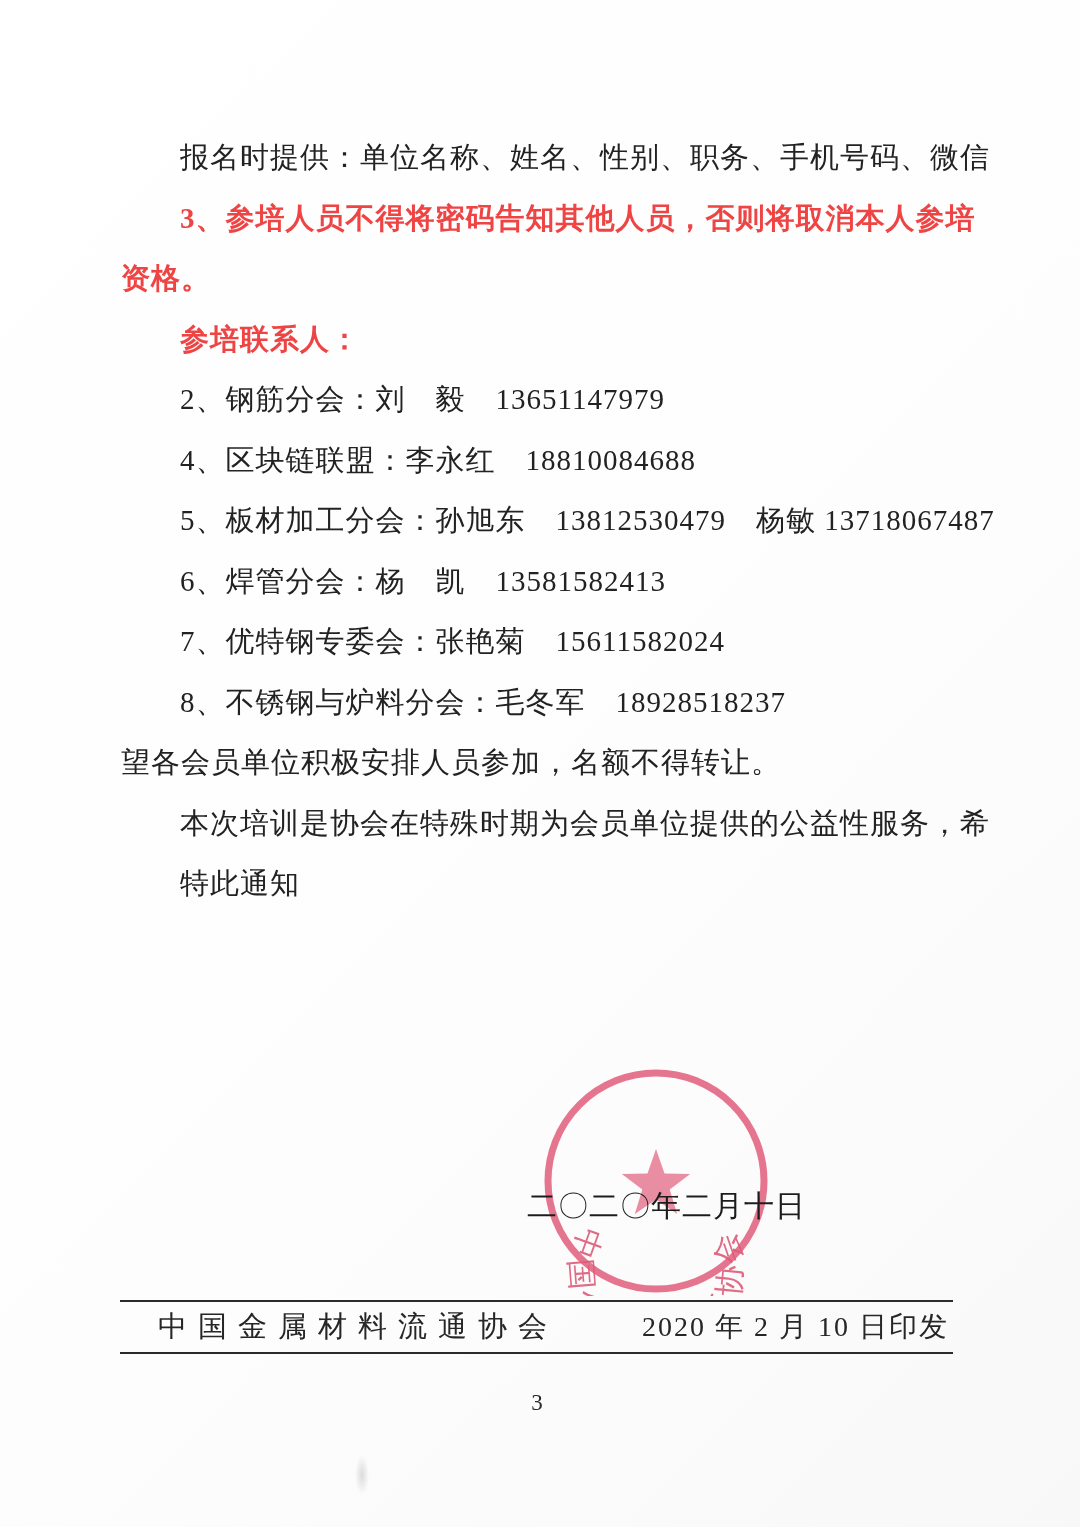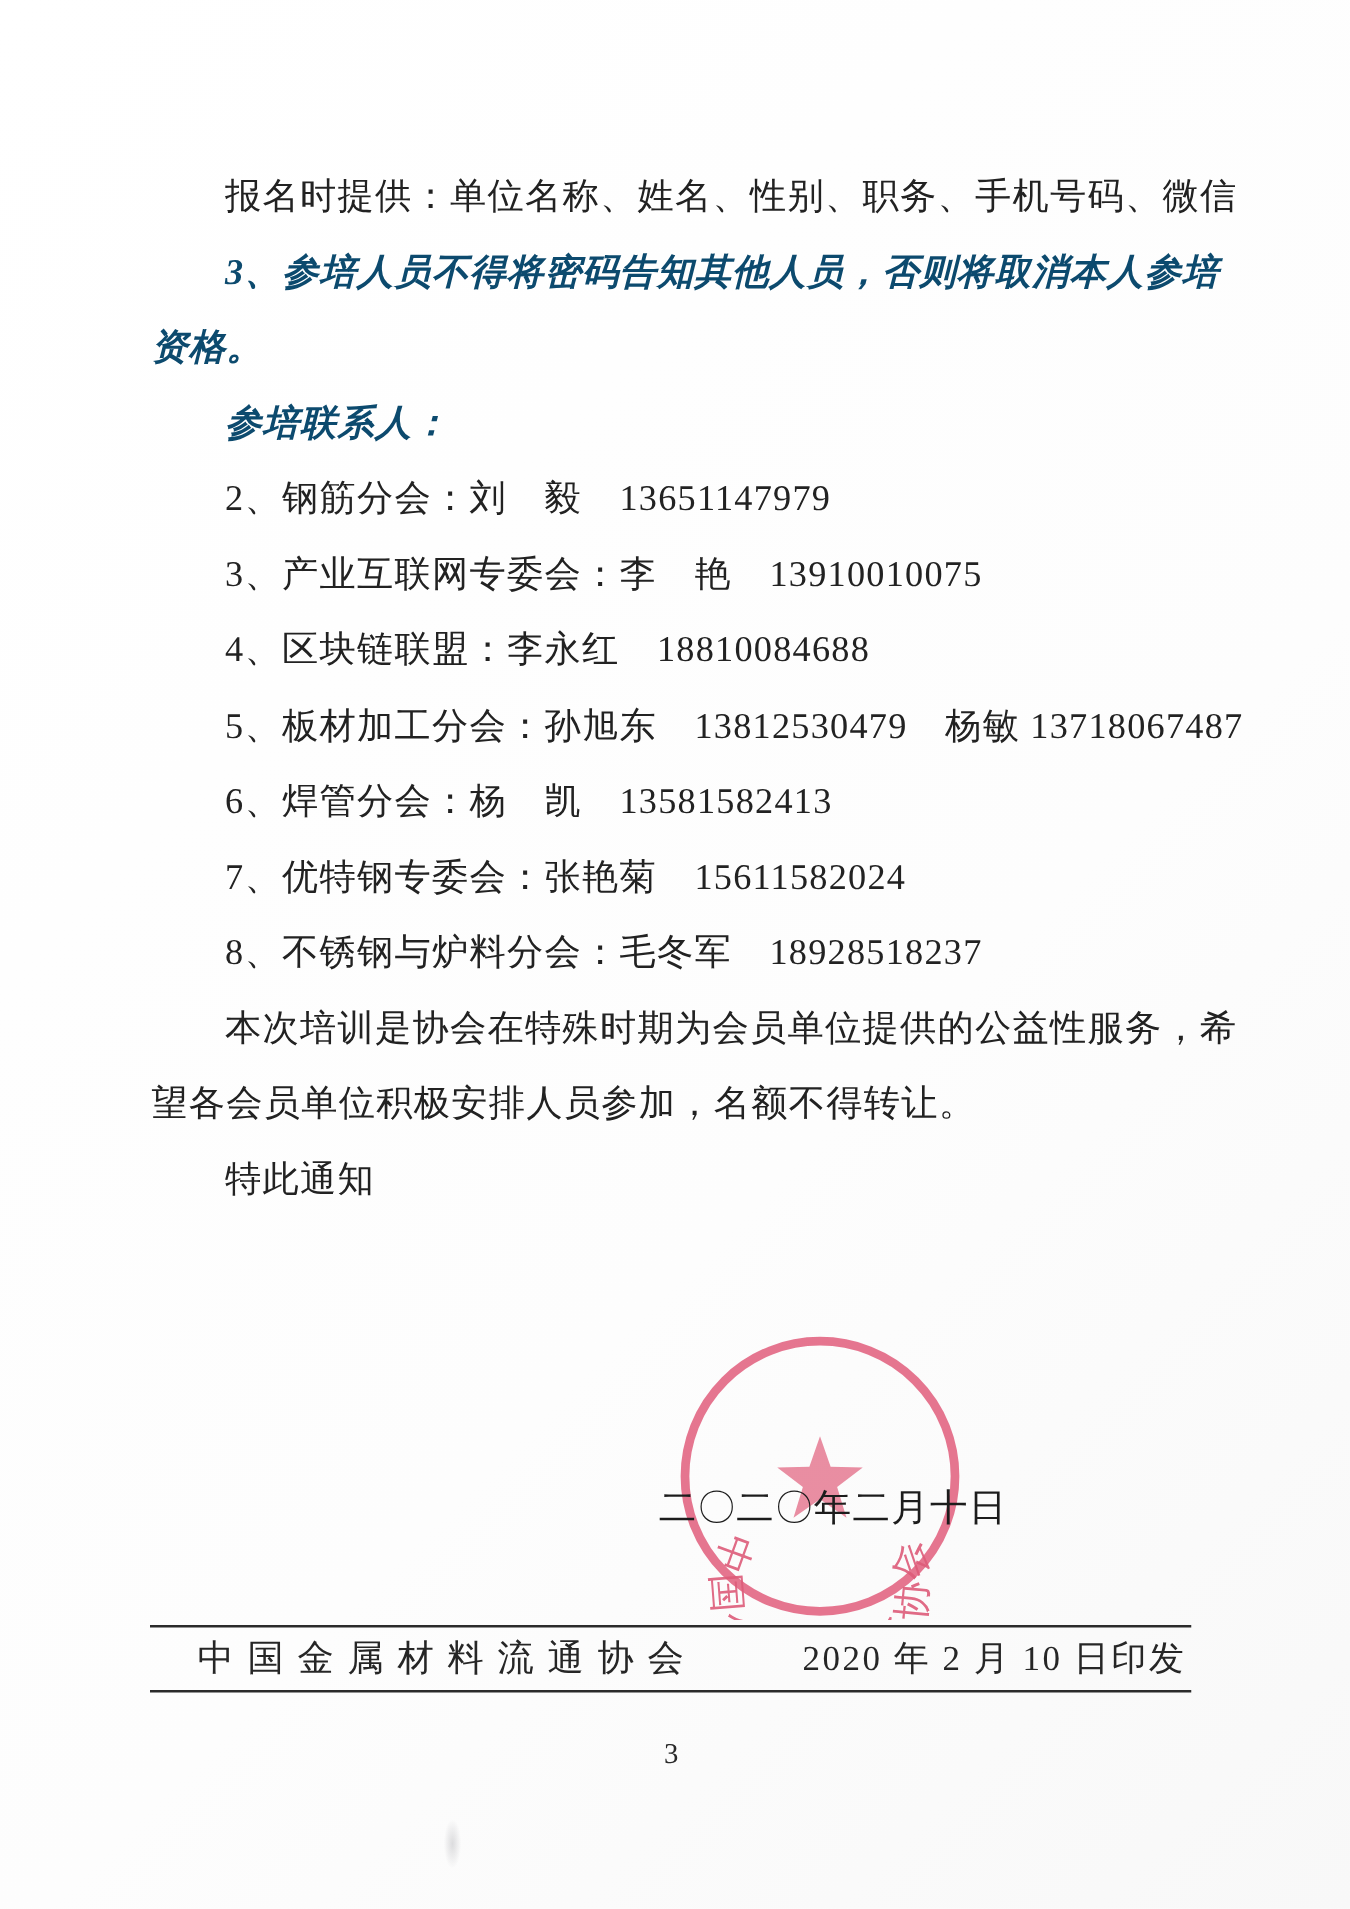--- a/index.html
+++ b/index.html
@@ -27,7 +27,7 @@
     color: #222;
   }
   .bline.indent { text-indent: 59px; }
-  .bline.bold { font-weight: bold; color: #0c4a6e; font-style: italic; }
+  .bline.bold { font-weight: bold; color: #ef4444; }
   .sign-date {
     position: absolute;
     left: 527px;

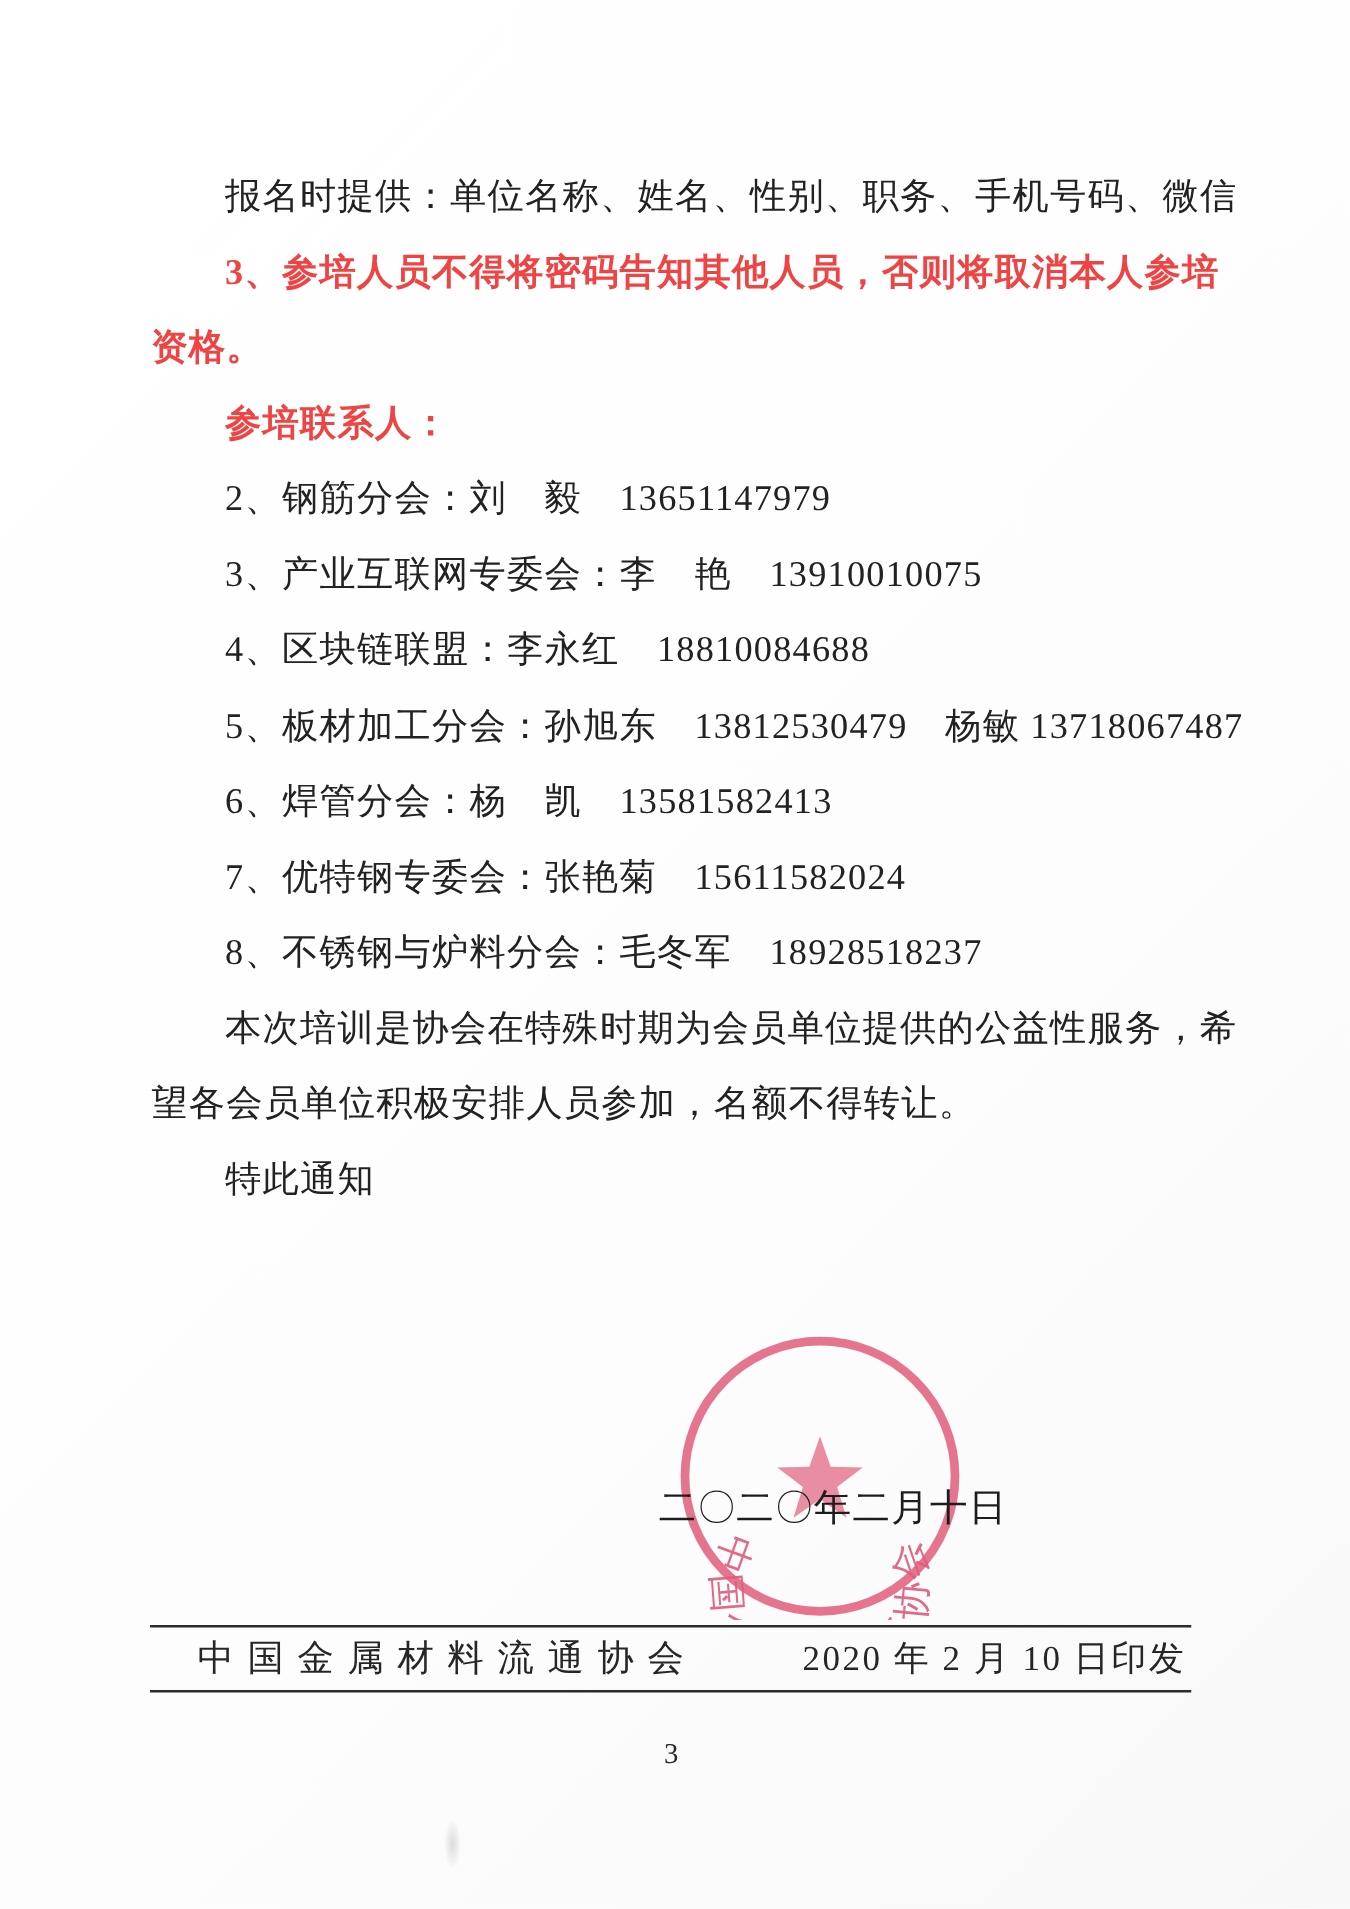--- a/index.html
+++ b/index.html
@@ -102,7 +102,6 @@
     <div class="bline bold">资格。</div>
     <div class="bline indent bold">参培联系人：</div>
     <div class="bline indent">2、钢筋分会：刘　毅　13651147979</div>
-    <div class="bline indent">3、产业互联网专委会：李　艳　13910010075</div>
     <div class="bline indent">4、区块链联盟：李永红　18810084688</div>
     <div class="bline indent">5、板材加工分会：孙旭东　13812530479　杨敏 13718067487</div>
     <div class="bline indent">6、焊管分会：杨　凯　13581582413</div>

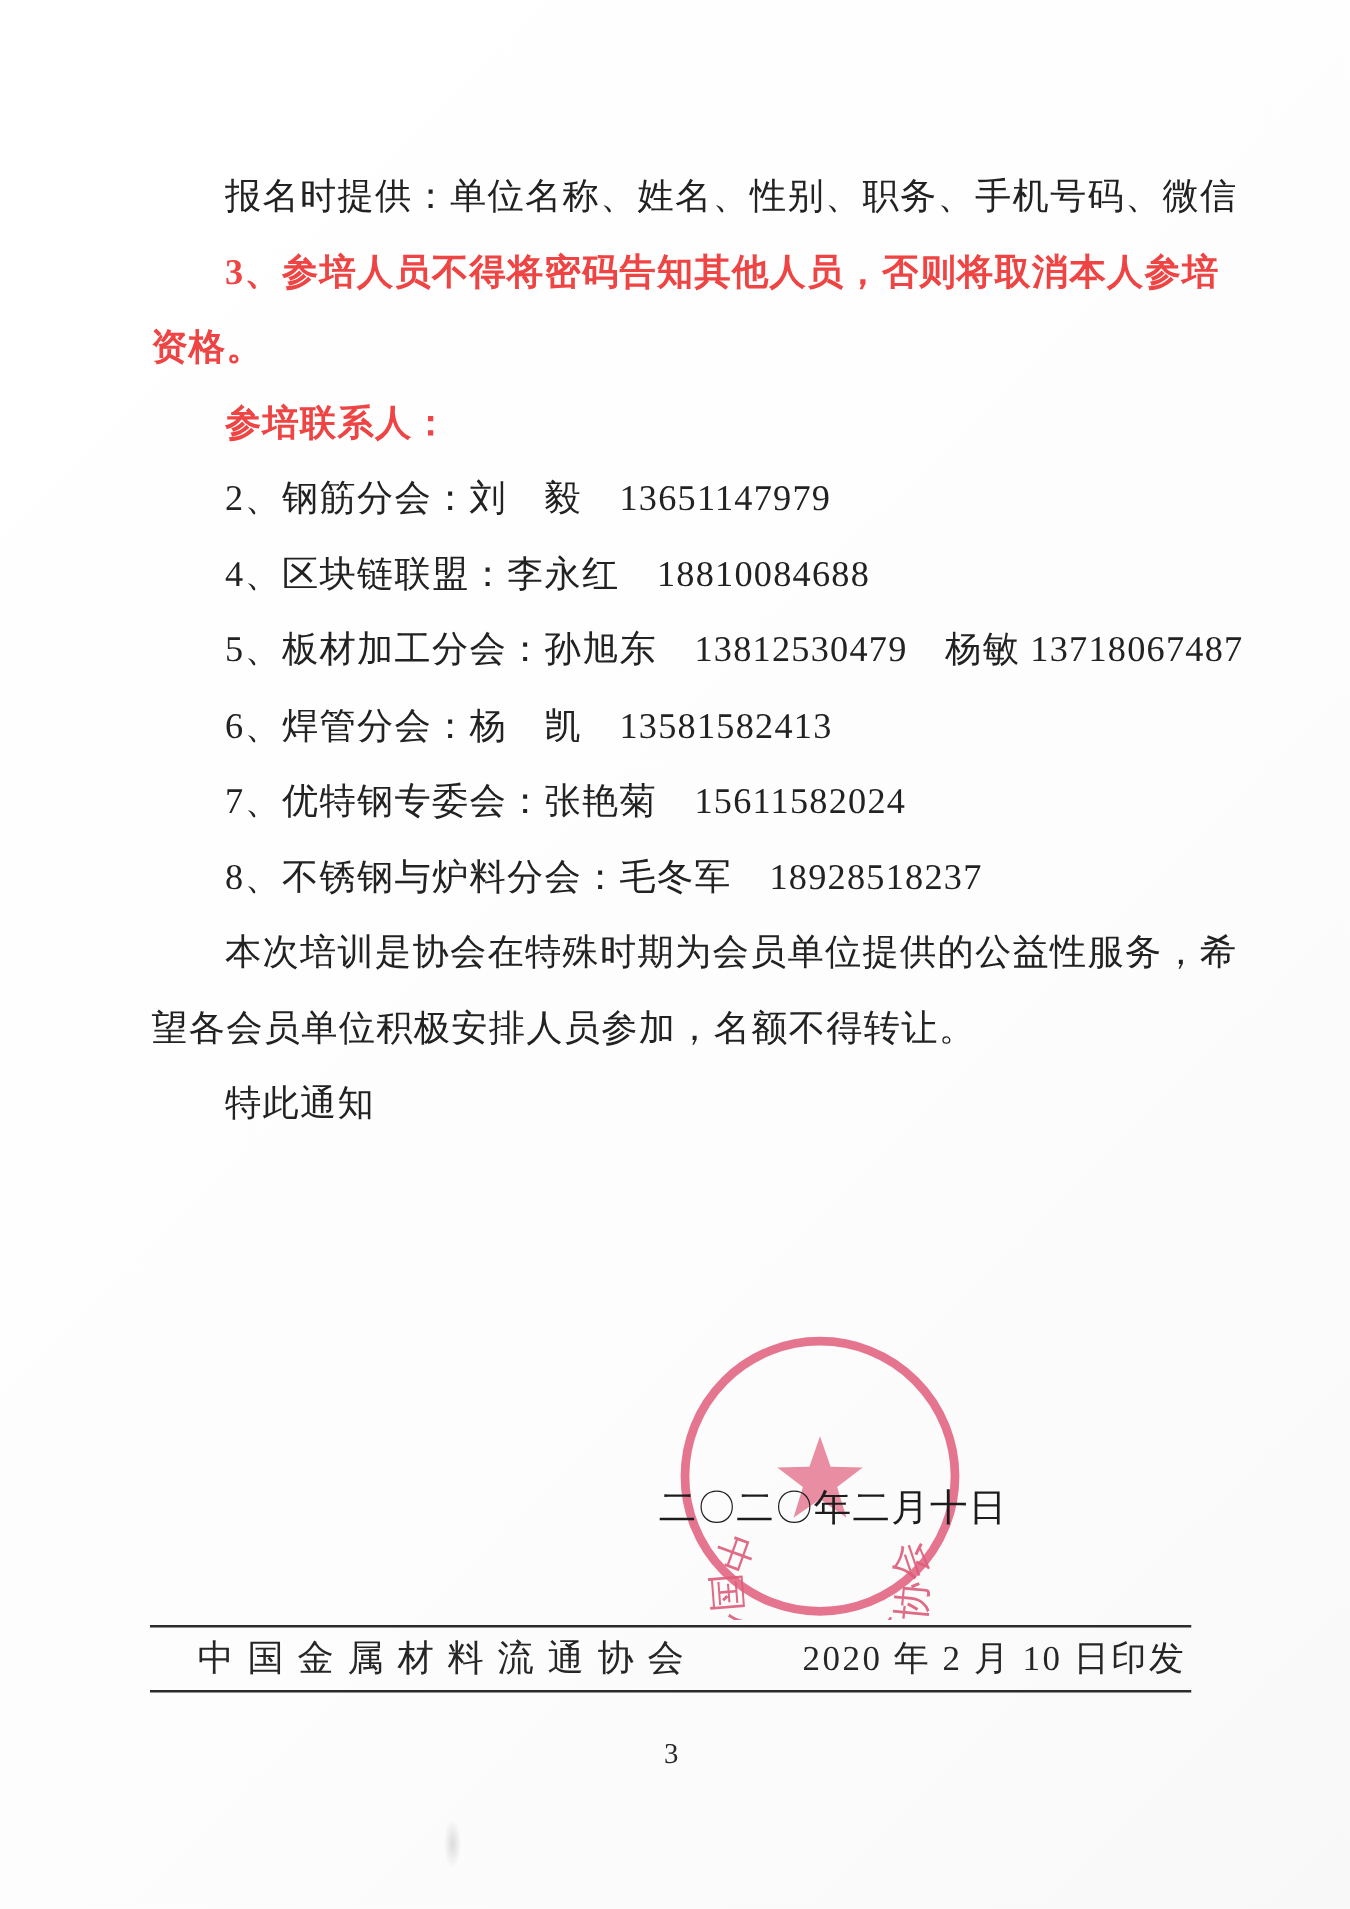--- a/index.html
+++ b/index.html
@@ -107,8 +107,8 @@
     <div class="bline indent">6、焊管分会：杨　凯　13581582413</div>
     <div class="bline indent">7、优特钢专委会：张艳菊　15611582024</div>
     <div class="bline indent">8、不锈钢与炉料分会：毛冬军　18928518237</div>
+    <div class="bline">望各会员单位积极安排人员参加，名额不得转让。</div>
     <div class="bline indent">本次培训是协会在特殊时期为会员单位提供的公益性服务，希</div>
-    <div class="bline">望各会员单位积极安排人员参加，名额不得转让。</div>
     <div class="bline indent">特此通知</div>
   </div>
 

